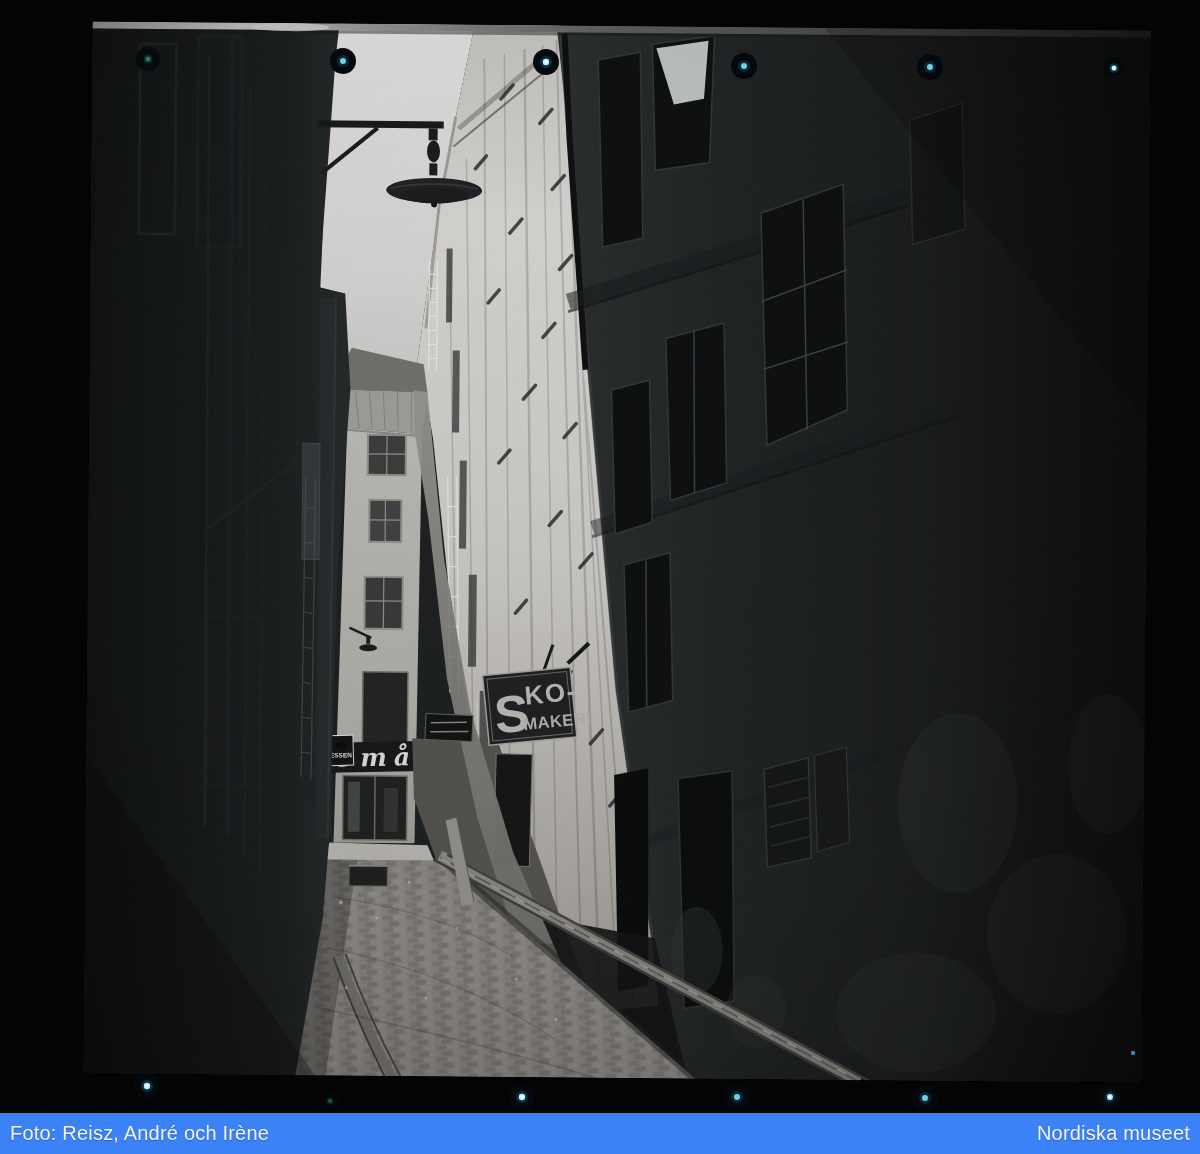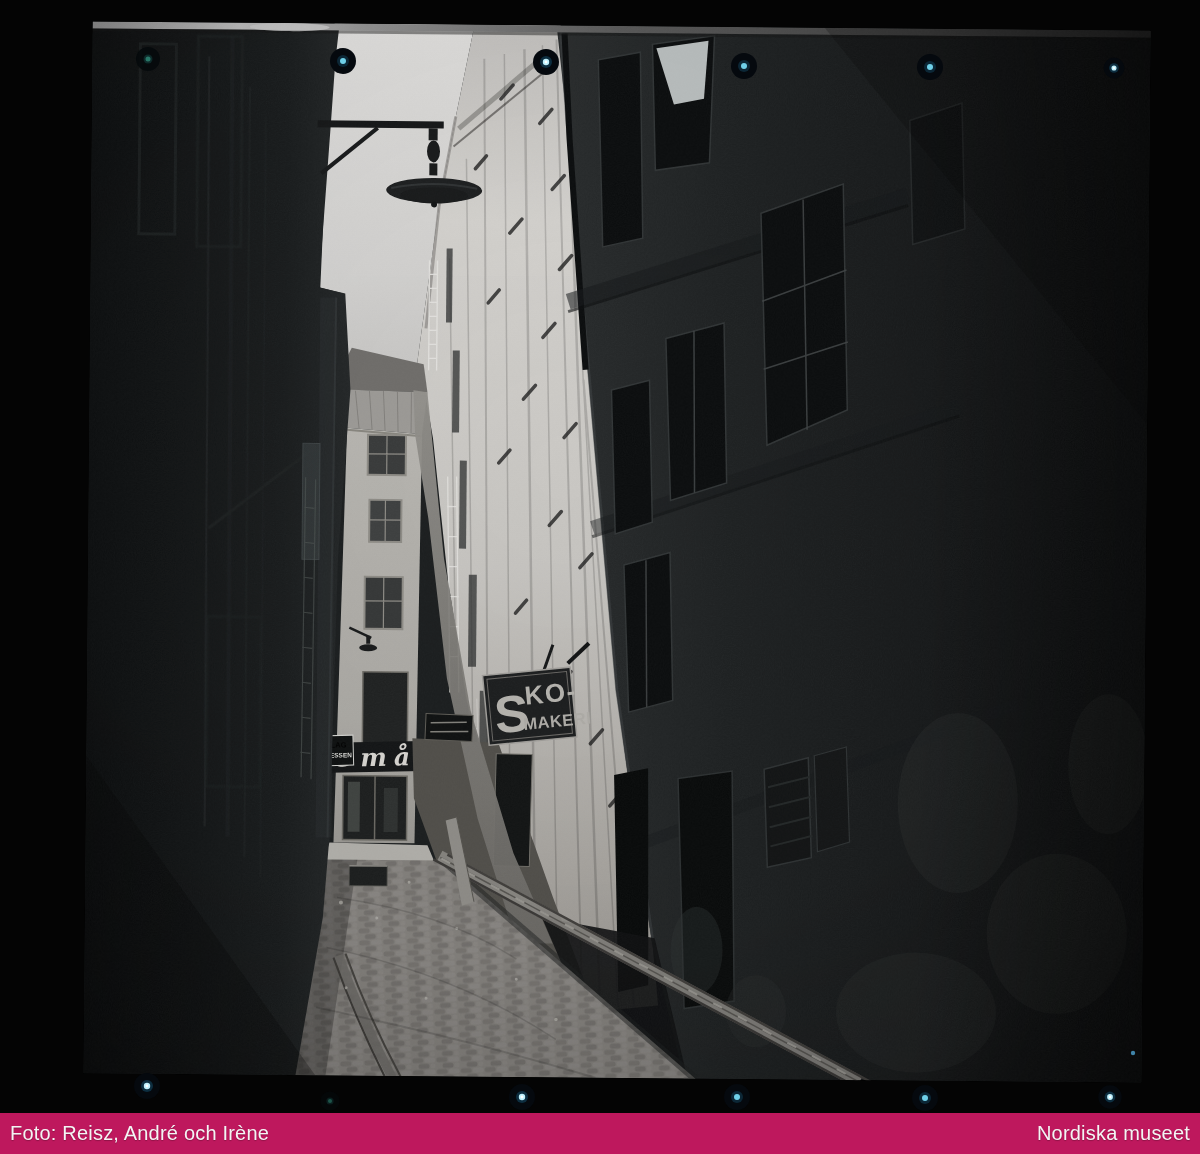--- a/index.html
+++ b/index.html
@@ -7,7 +7,7 @@
   .stage svg{position:absolute;left:0;top:0;}
   .caption-bar{
     position:absolute;left:0;top:1113px;width:1200px;height:41px;
-    background:#be185d;display:flex;justify-content:space-between;align-items:center;
+    background:#3b82f6;display:flex;justify-content:space-between;align-items:center;
     padding:0 10px;box-sizing:border-box;
     font-family:"Liberation Sans",sans-serif;font-size:20px;color:#f4f4f4;letter-spacing:.2px;
     text-shadow:0 1px 1px rgba(0,0,0,.25);

